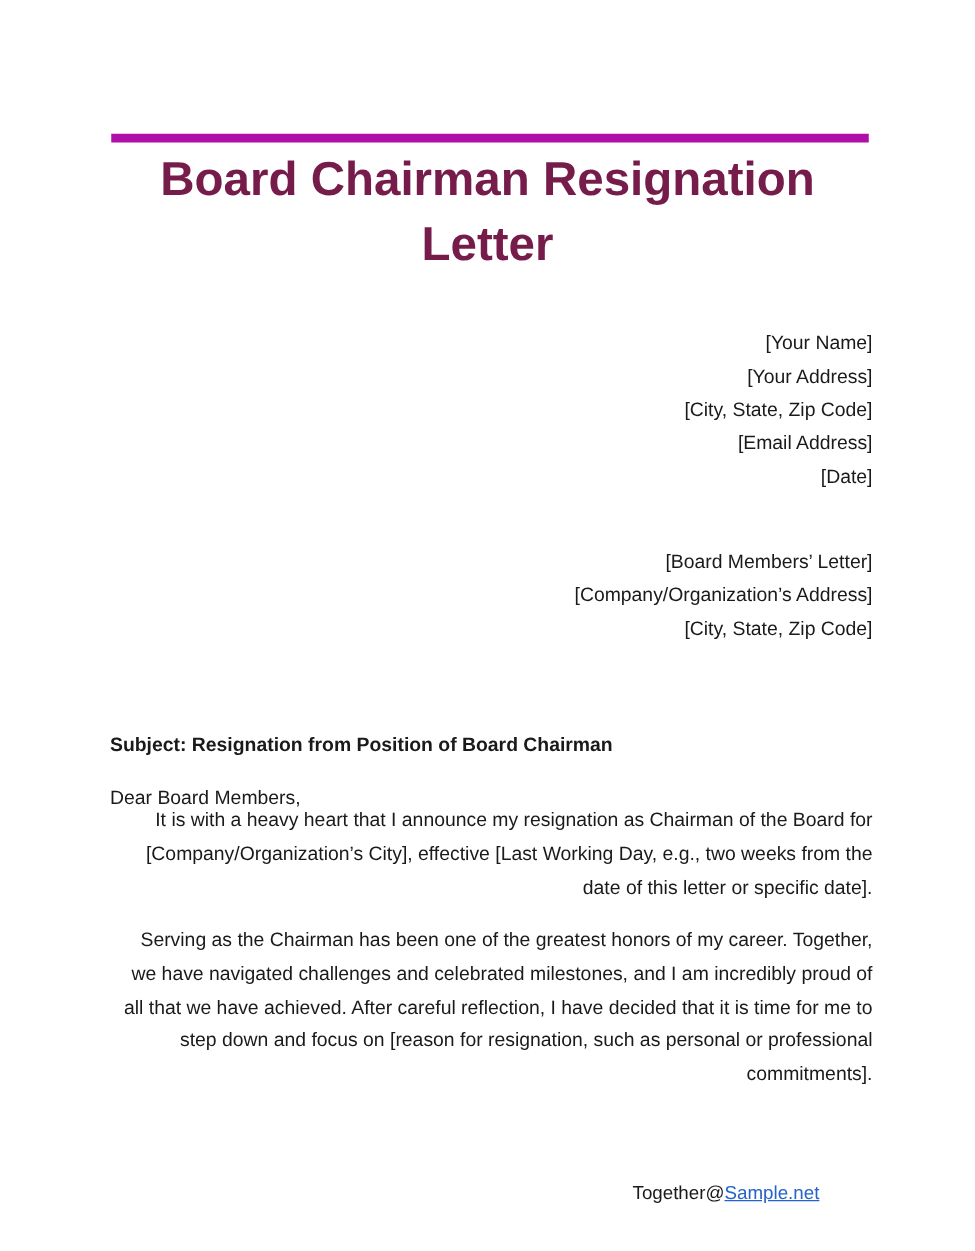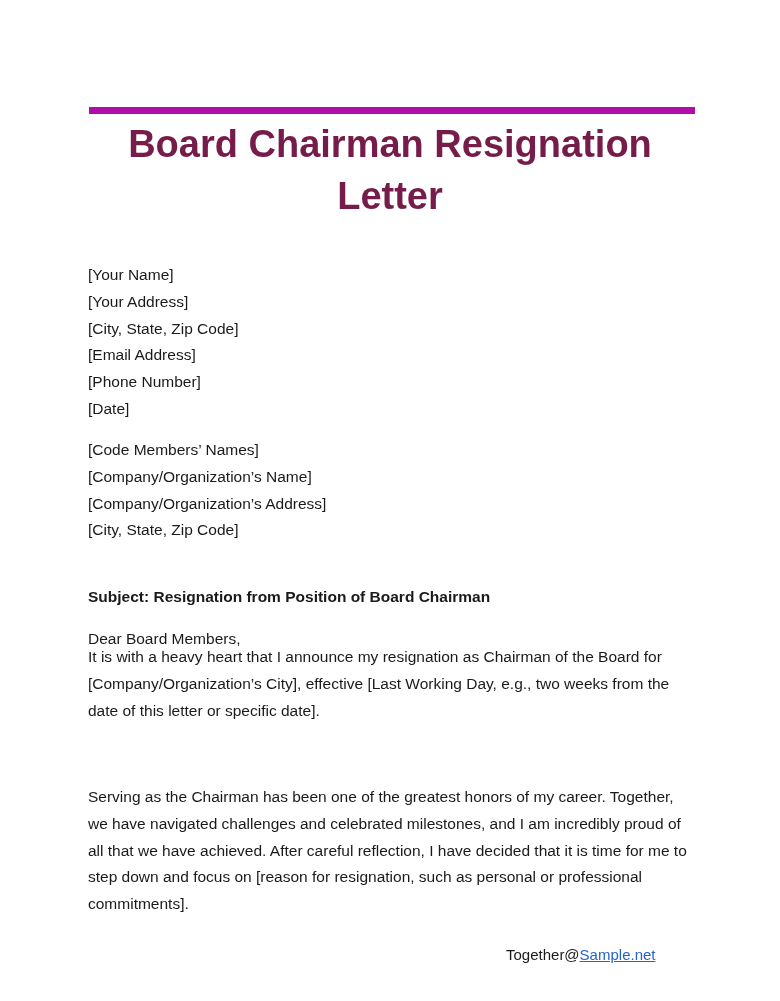--- a/index.html
+++ b/index.html
@@ -51,6 +51,7 @@
     .block .line {
       display: block;
       white-space: nowrap;
+      text-align: right;
     }
     .sender { top: 262px; }
     .recipient { top: 437px; }

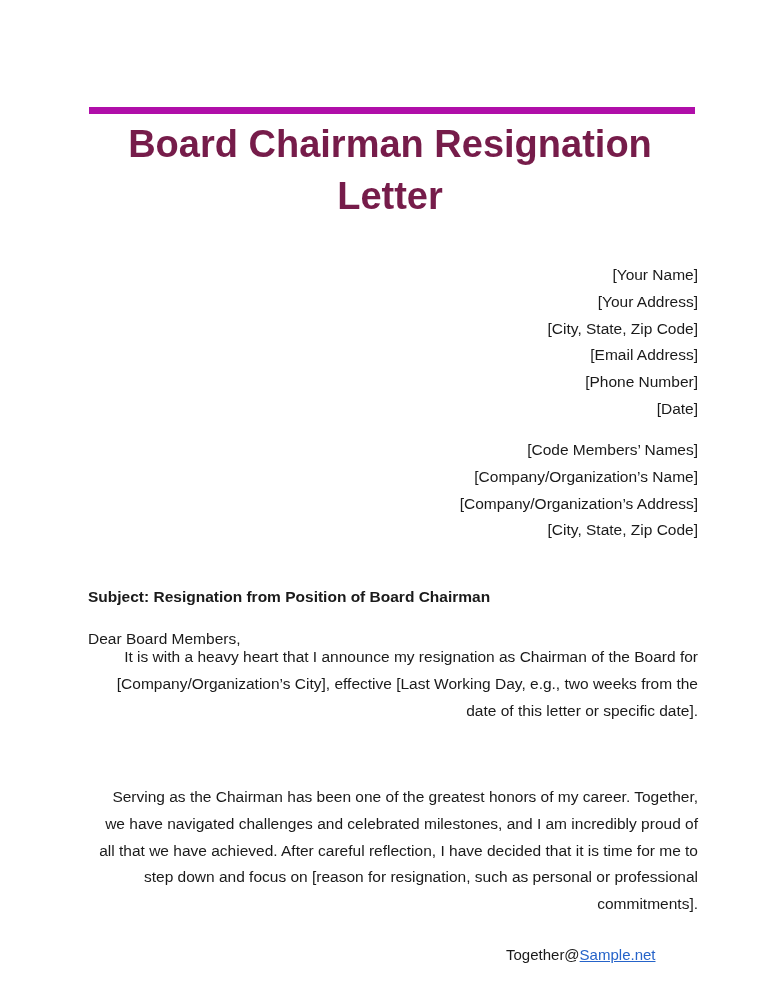--- a/index.html
+++ b/index.html
@@ -94,7 +94,6 @@
     <span class="line">[Your Address]</span>
     <span class="line">[City, State, Zip Code]</span>
     <span class="line">[Email Address]</span>
-    <span class="line">[Phone Number]</span>
     <span class="line">[Date]</span>
   </div>
 

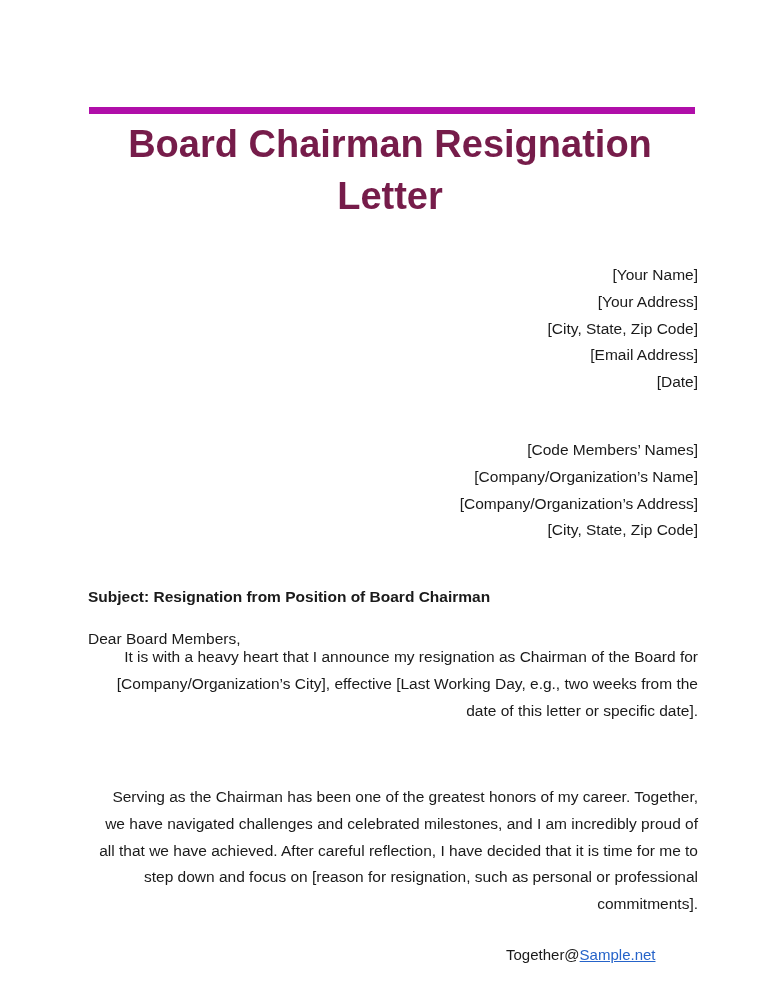--- a/index.html
+++ b/index.html
@@ -98,7 +98,7 @@
   </div>
 
   <div class="block recipient">
-    <span class="line">[Code Members’ Names]</span>
+    <span class="line">[Board Members’ Letter]</span>
     <span class="line">[Company/Organization’s Name]</span>
     <span class="line">[Company/Organization’s Address]</span>
     <span class="line">[City, State, Zip Code]</span>

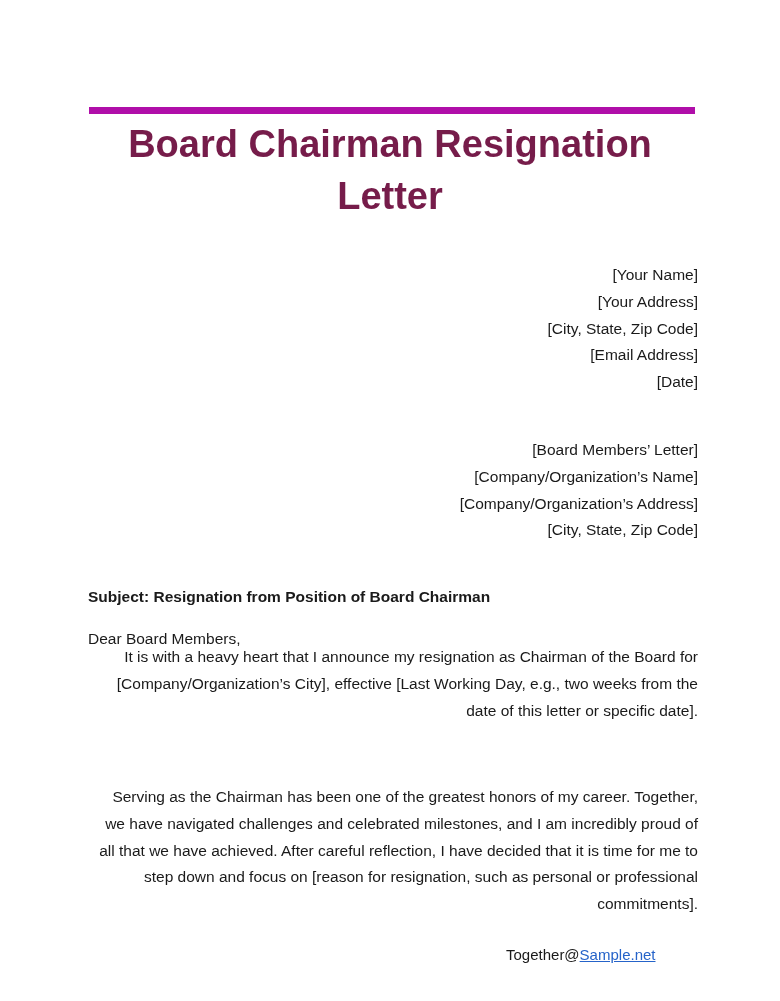--- a/index.html
+++ b/index.html
@@ -99,7 +99,6 @@
 
   <div class="block recipient">
     <span class="line">[Board Members’ Letter]</span>
-    <span class="line">[Company/Organization’s Name]</span>
     <span class="line">[Company/Organization’s Address]</span>
     <span class="line">[City, State, Zip Code]</span>
   </div>

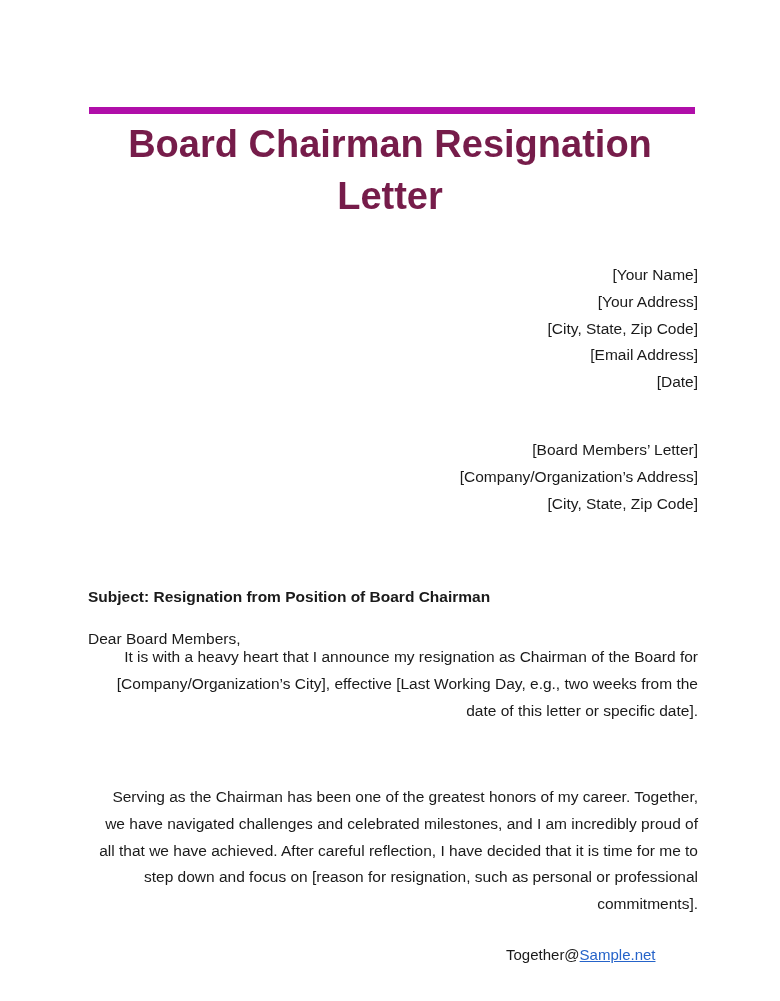--- a/index.html
+++ b/index.html
@@ -61,7 +61,7 @@
     }
     .greeting { top: 626px; }
     .para1 { top: 644px; }
-    .para2 { top: 740px; margin-top: 44px; }
+    .para2 { top: 740px; }
     .footer {
       position: absolute;
       left: 506px;

